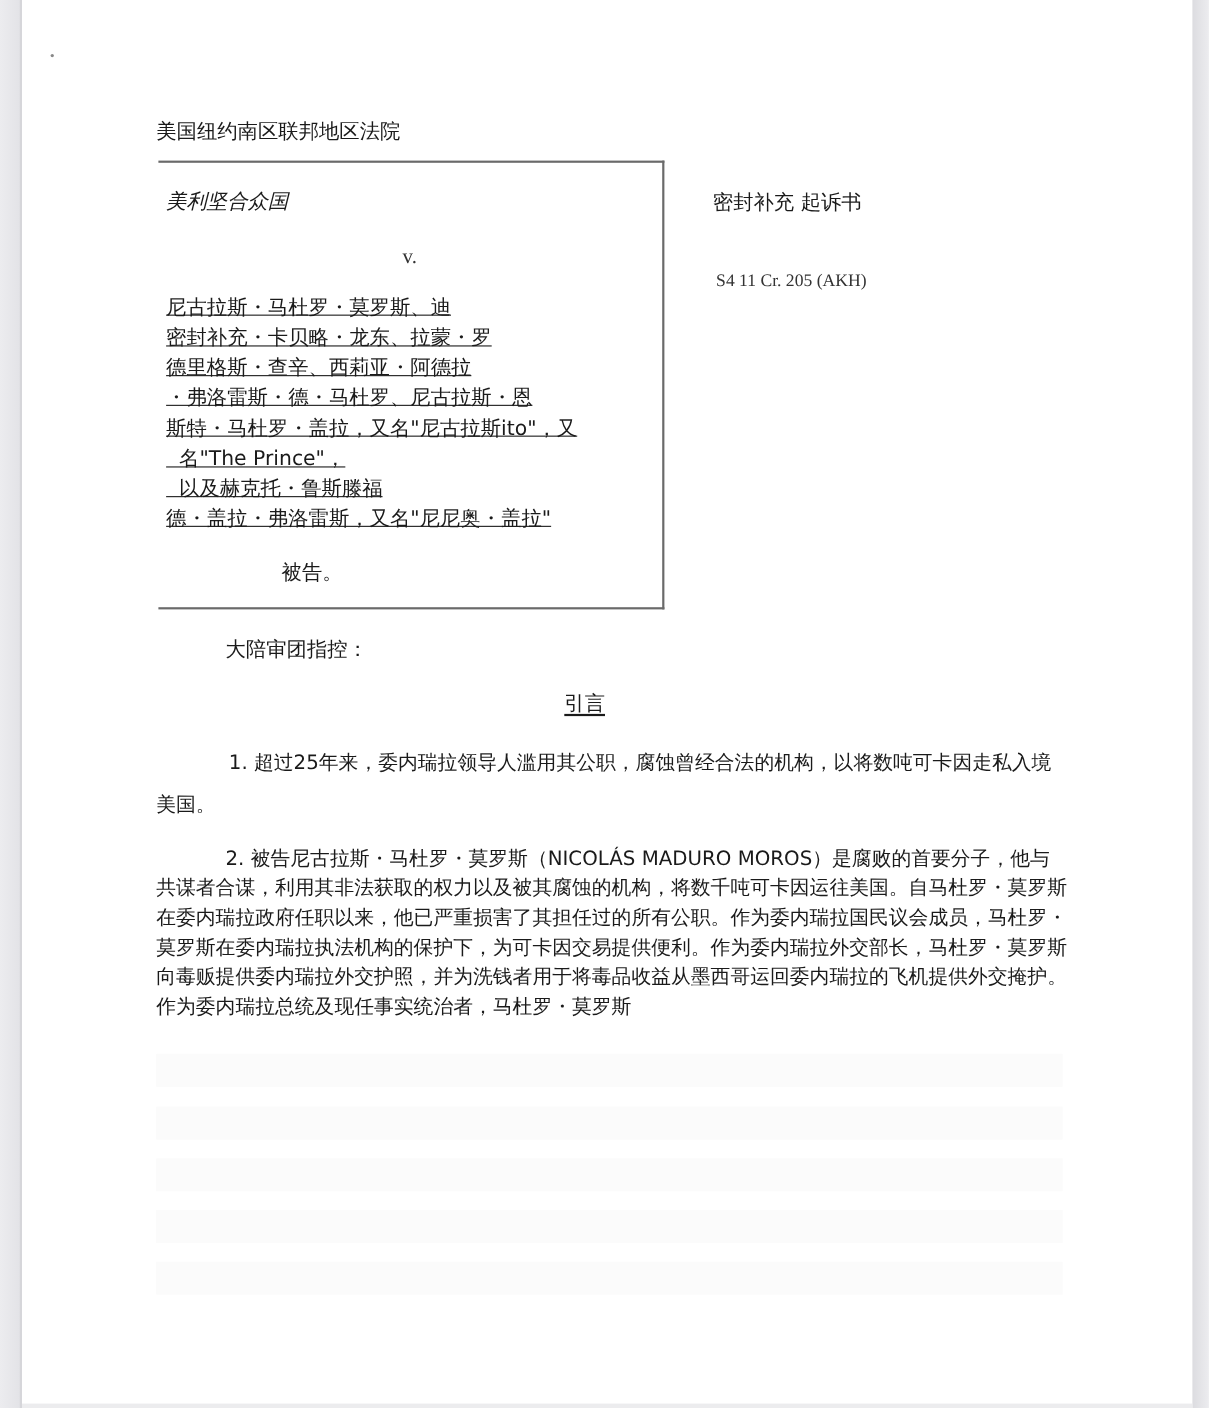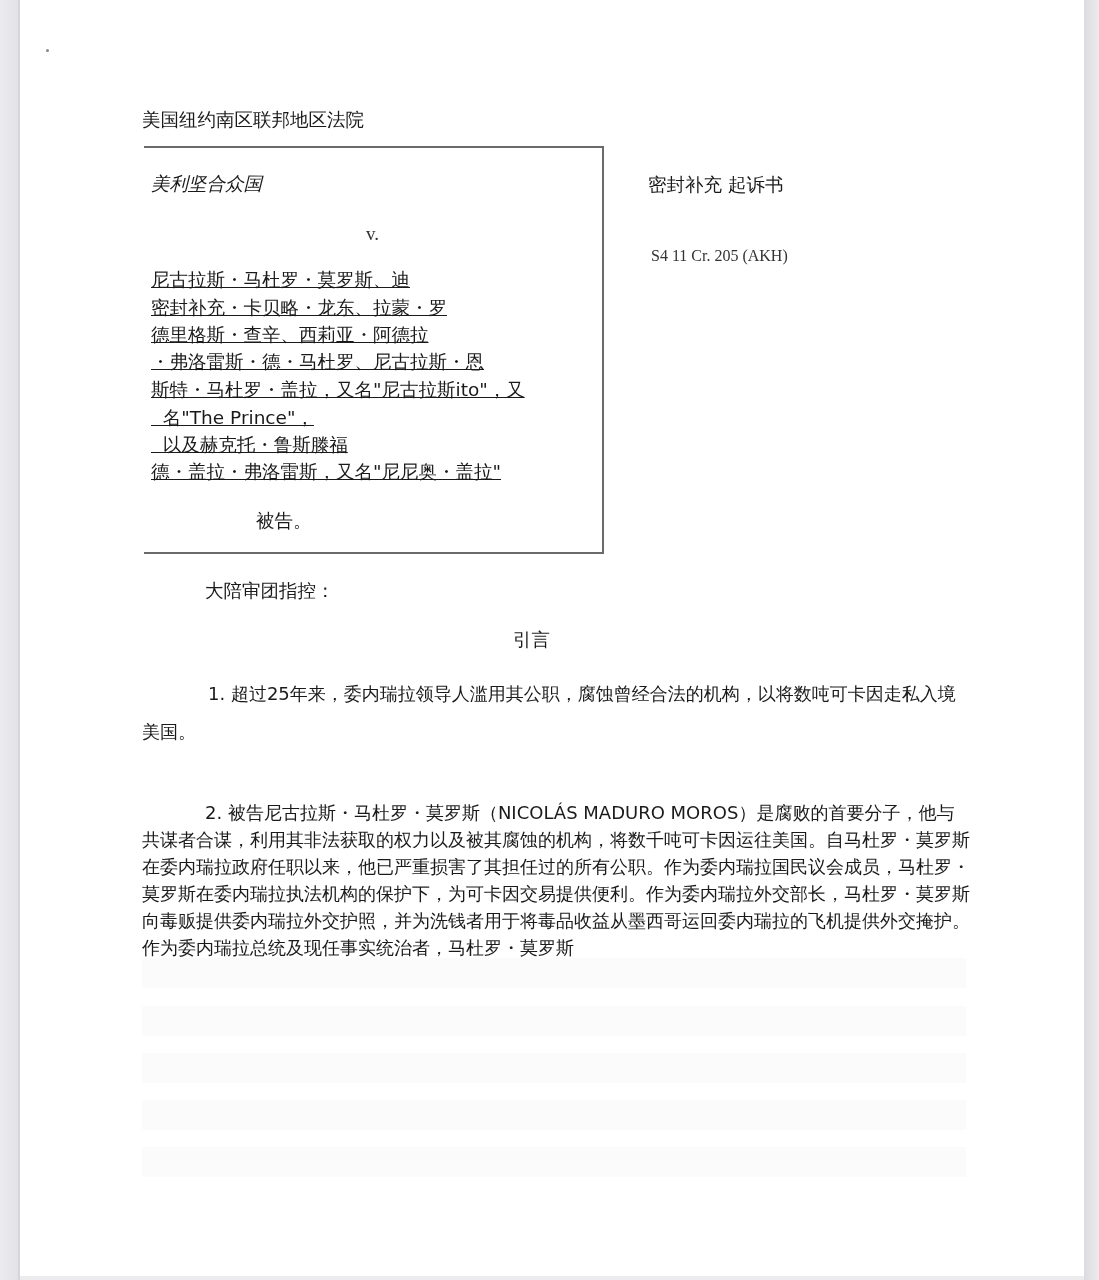--- a/index.html
+++ b/index.html
@@ -29,7 +29,7 @@
     .doc-type { left: 648px; top: 173px; text-underline-offset: 4px; text-decoration-thickness: 2px; }
     .case-no { left: 651px; top: 244px; font-family: "Liberation Serif", "DejaVu Serif", serif; font-size: 16px; color: #333; }
     .grand-jury { left: 205px; top: 579px; text-align: right; }
-    .section-title { left: 513px; top: 628px; text-underline-offset: 4px; text-decoration-thickness: 2px; }
+    .section-title { left: 513px; top: 628px; text-decoration: underline; text-underline-offset: 4px; text-decoration-thickness: 2px; }
 
     .para { position: absolute; left: 142px; width: 830px; font-size: 18px; line-height: 27px; color: #1a1a1a; }
     .p1 { top: 675px; line-height: 38px; text-indent: 66px; }

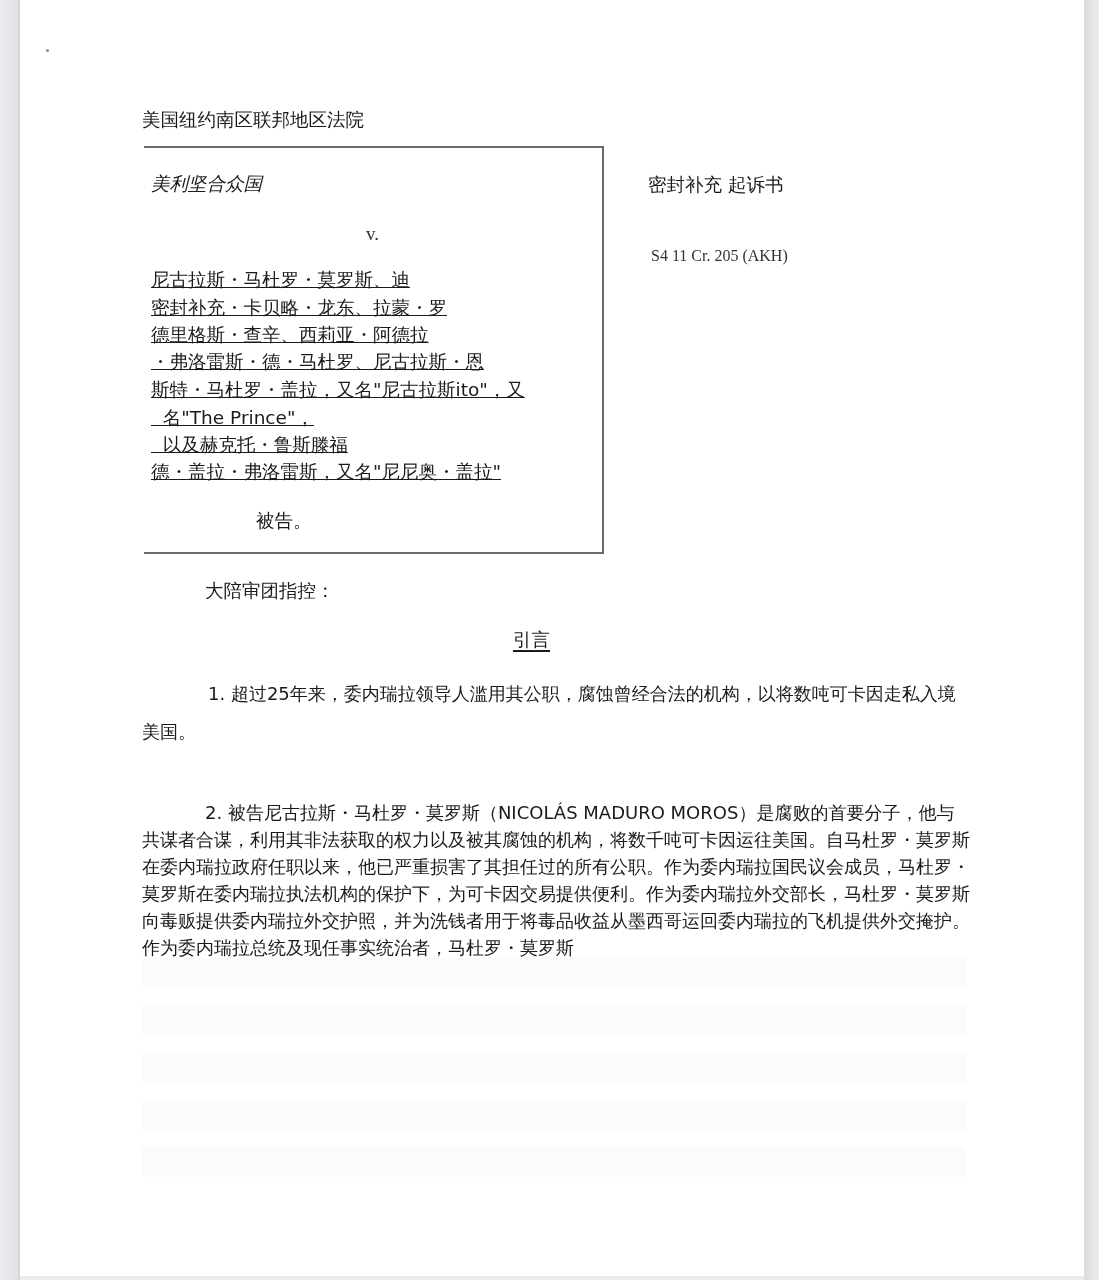--- a/index.html
+++ b/index.html
@@ -33,7 +33,7 @@
 
     .para { position: absolute; left: 142px; width: 830px; font-size: 18px; line-height: 27px; color: #1a1a1a; }
     .p1 { top: 675px; line-height: 38px; text-indent: 66px; }
-    .p2 { top: 767px; text-indent: 63px; margin-top: 32px; }
+    .p2 { top: 767px; text-indent: 63px; }
 
     .faded { position: absolute; left: 142px; width: 824px; height: 30px; background: #fbfbfb; }
   </style>

